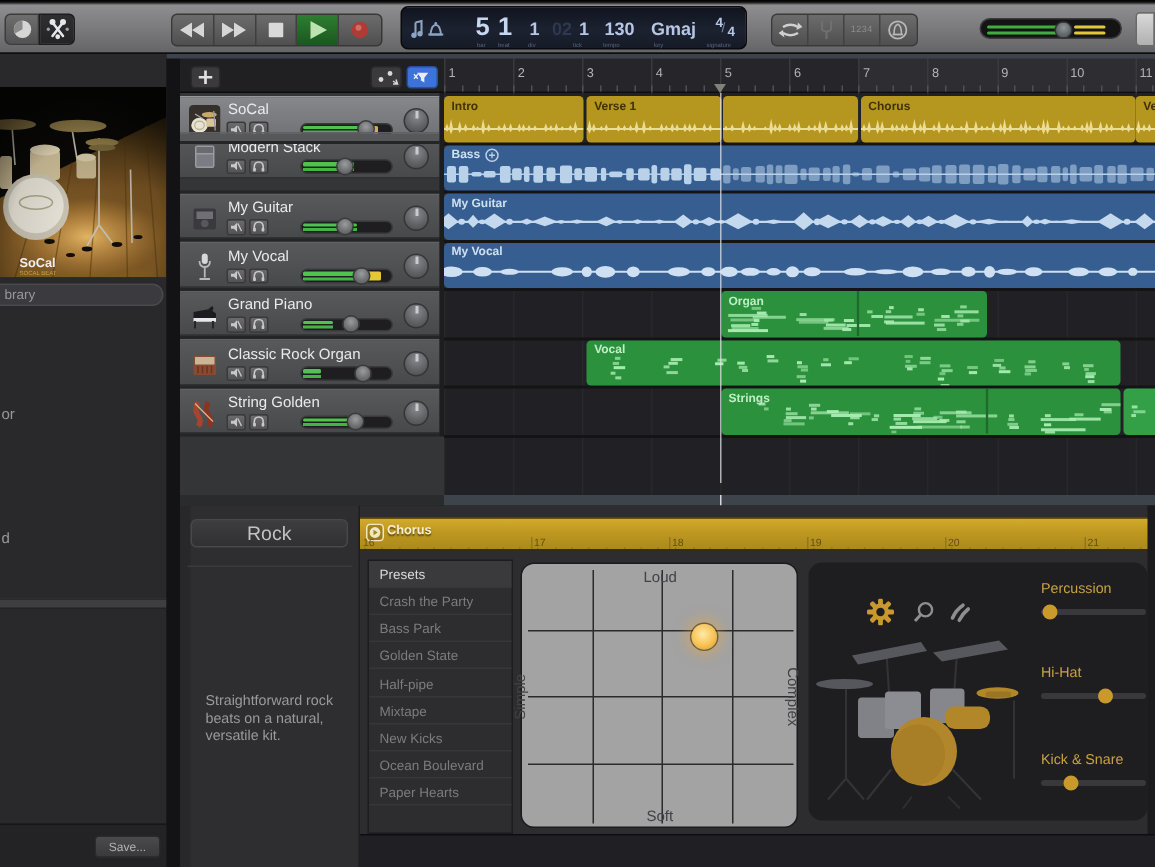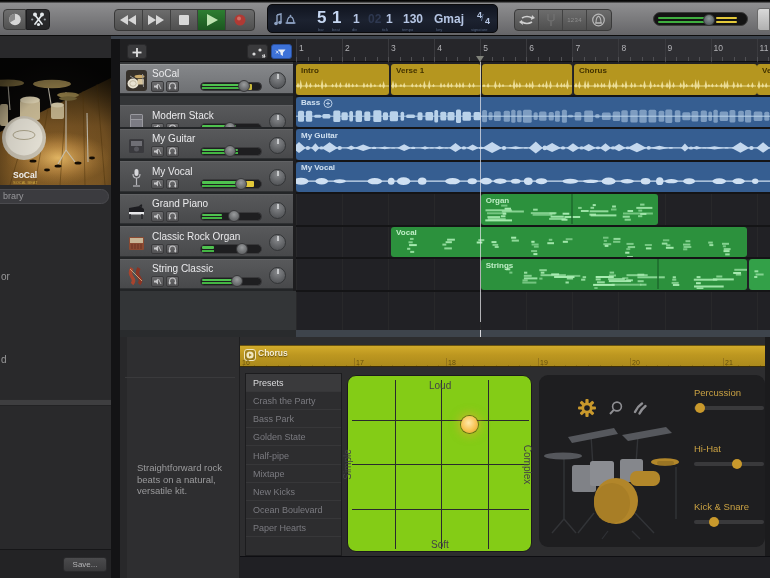--- a/index.html
+++ b/index.html
@@ -329,7 +329,7 @@
         <div class="vknob" style="left:118px"></div>
         <div class="pknob"></div>
       </div>
-      <div class="trow" style="top:69px">
+      <div class="trow" style="top:52px">
         <div class="ticon"><svg width="21" height="21" viewBox="0 0 21 21">
             <rect x="4" y="3" width="13" height="15" rx="1.5" fill="#9a9aa0"></rect>
             <rect x="5" y="4" width="11" height="4" fill="#6a6a70"></rect>

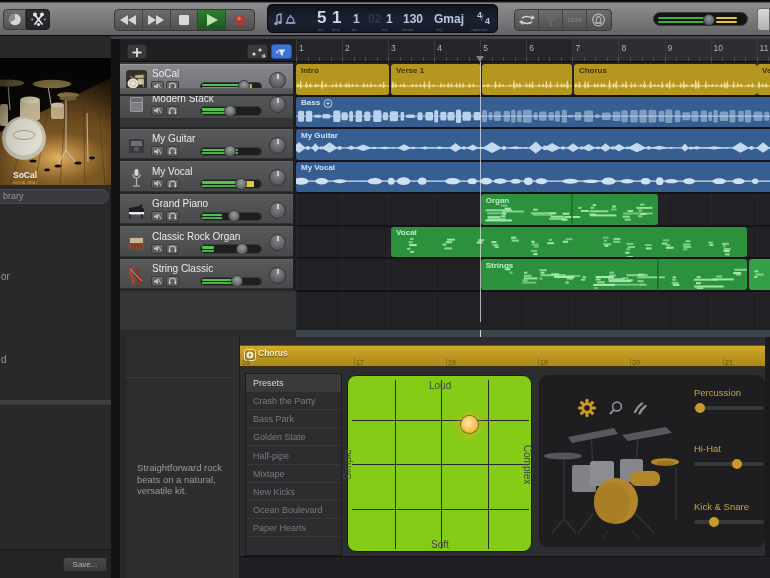--- a/index.html
+++ b/index.html
@@ -479,7 +479,7 @@
             <path d="M13 3 Q10 8 13 12 Q16 16 13 19" fill="none" stroke="#8a3424" stroke-width="3.5"></path>
             <line x1="4" y1="4" x2="16" y2="16" stroke="#d8b88a" stroke-width=".8"></line>
           </svg></div>
-        <div class="tname">String Classic</div>
+        <div class="tname">String Golden</div>
         <div class="msbtn" style="left:31px">
           <svg width="9" height="7" viewBox="0 0 9 7">
             <path d="M1 2.5 L3 2.5 L5 .5 L5 6.5 L3 4.5 L1 4.5 Z" fill="#c8c8ca"></path>

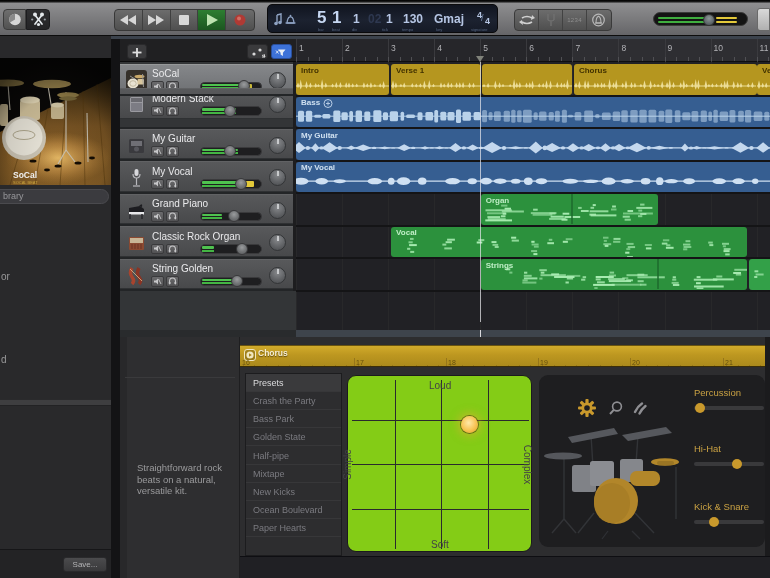--- a/index.html
+++ b/index.html
@@ -1023,6 +1023,7 @@
     <div id="editor" class="abs">
       <div id="ed-left">
         <div class="abs" style="left:0;top:0;width:7px;height:241px;background:#28282a"></div>
+        <div id="rockbtn">Rock</div>
         <div class="abs" style="left:5px;top:40px;width:110px;height:1px;background:#3a3a3c"></div>
         <div class="abs edtext" style="left:17px;top:125px;width:100px">Straightforward rock beats on a natural, versatile kit.</div>
       </div>

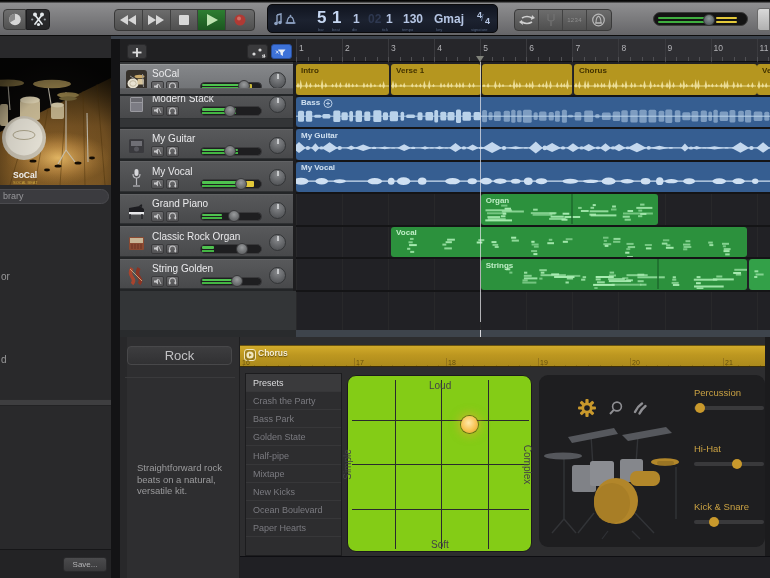--- a/index.html
+++ b/index.html
@@ -87,7 +87,7 @@
 .pitem{position:absolute;left:0;width:95px;height:18px;color:#7b7b80;font-size:9px;
  line-height:18px;padding-left:7px;border-bottom:1px solid #373739;}
 #pad{position:absolute;left:227px;top:38px;width:185px;height:177px;border-radius:9px;
- background:#84cc16;border:1px solid #1b1b1d;}
+ background:#a3a3a3;border:1px solid #1b1b1d;}
 .padlab{position:absolute;color:#424246;font-size:10px;}
 #puck{position:absolute;left:341px;top:79px;width:17px;height:17px;border-radius:50%;
  background:radial-gradient(circle at 45% 40%,#ffe9a8,#f7c253 55%,#dd9428);

